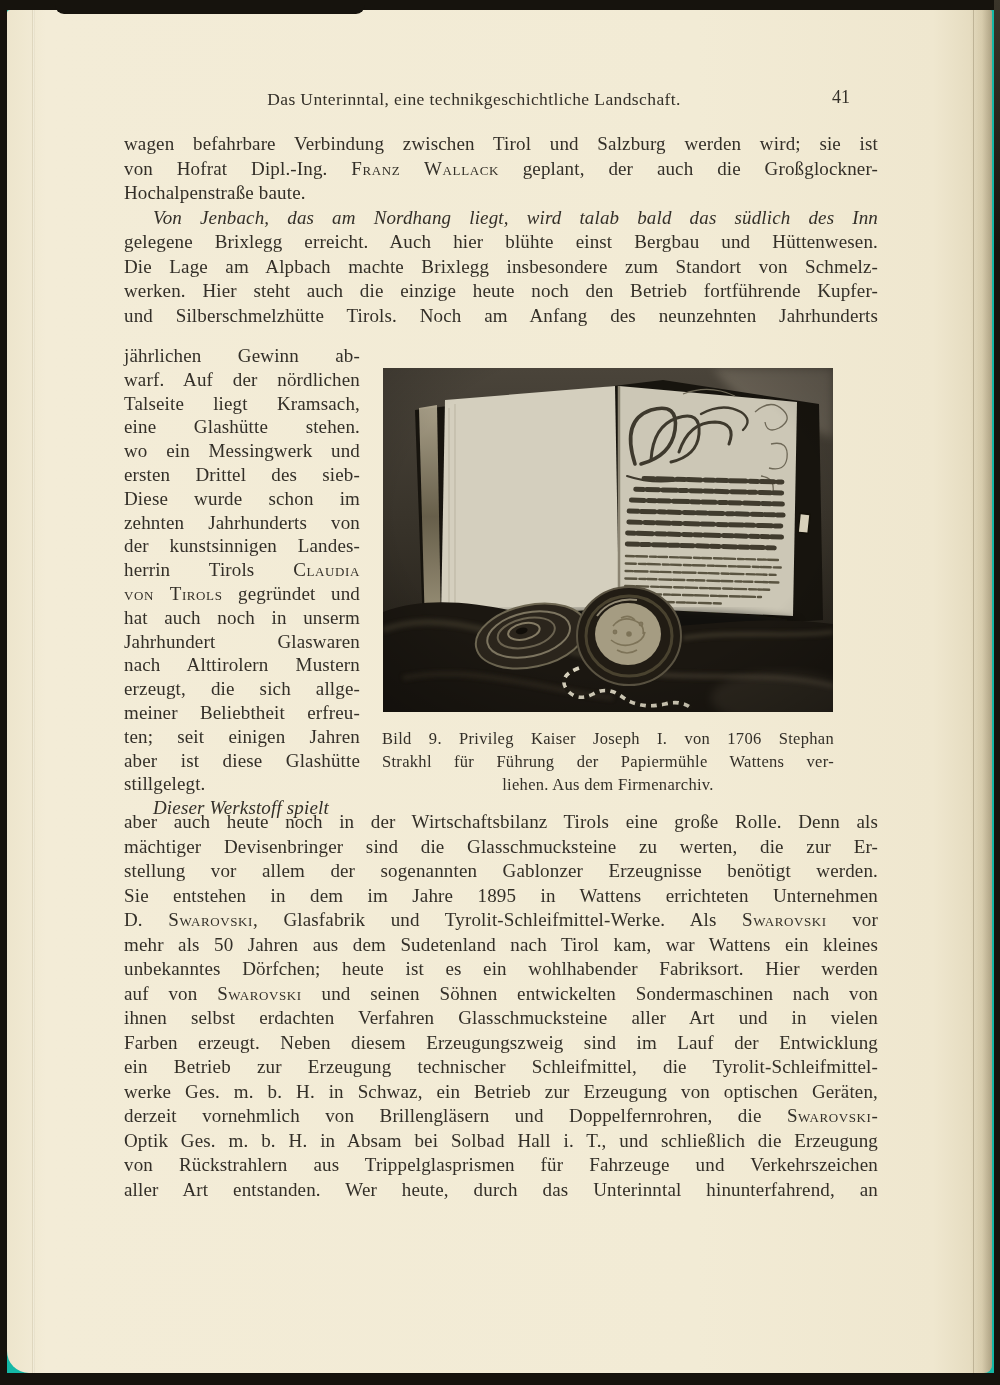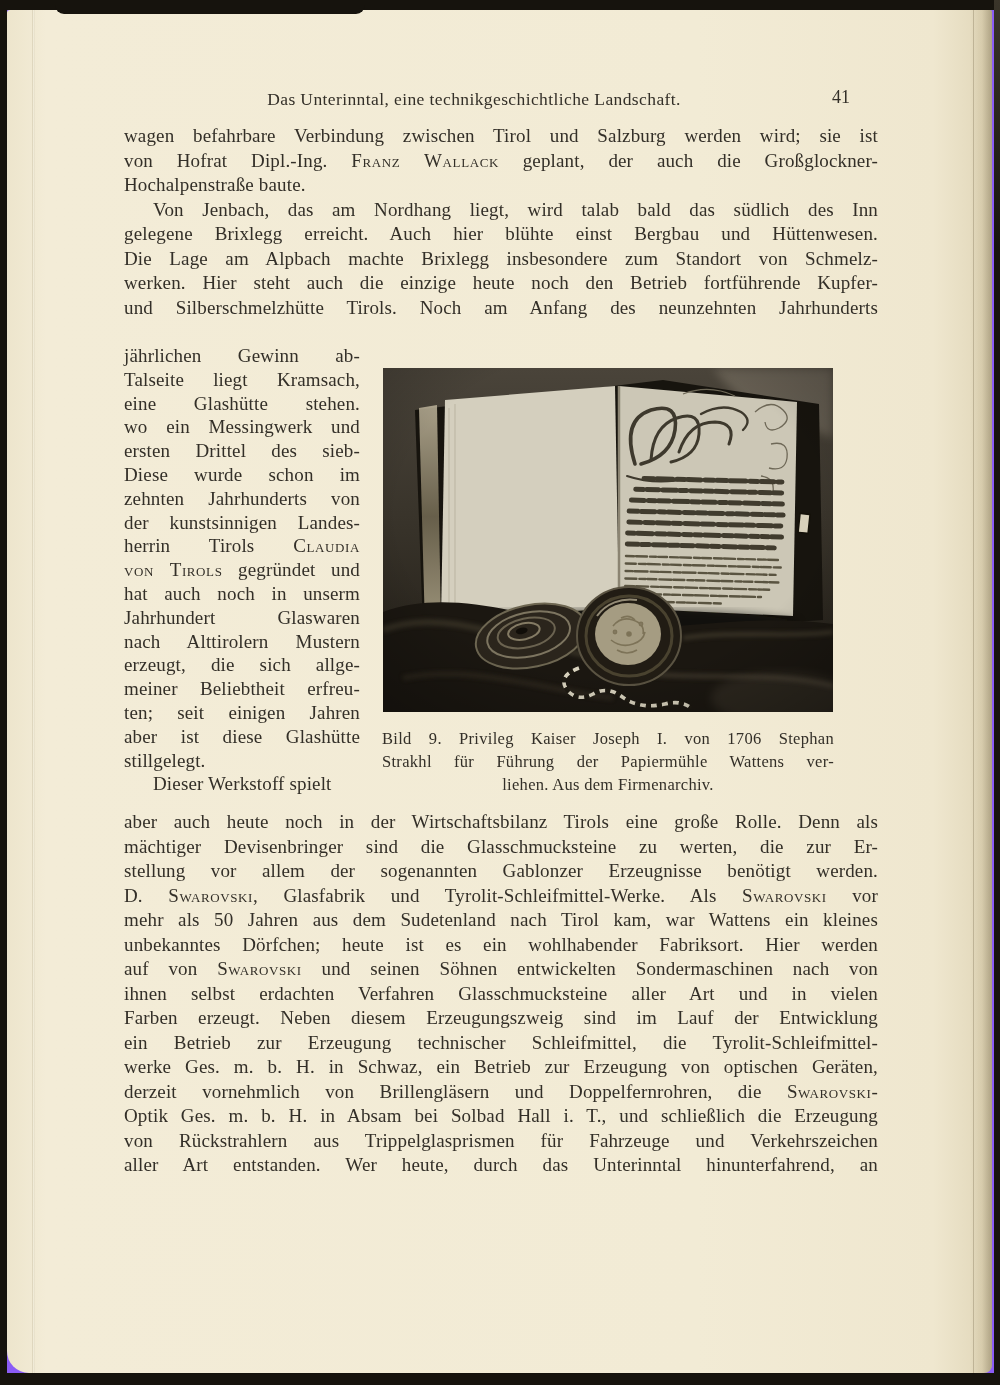--- a/index.html
+++ b/index.html
@@ -3,7 +3,7 @@
 <meta charset="utf-8">
 <style>
   html,body{margin:0;padding:0;background:#0d0b08;}
-  .scan{position:relative;width:1000px;height:1385px;background:#8b5cf6;overflow:hidden;
+  .scan{position:relative;width:1000px;height:1385px;background:#14b8a6;overflow:hidden;
         font-family:"Liberation Serif","DejaVu Serif",serif;}
   .paper{position:absolute;left:7px;top:10px;right:8px;bottom:12px;
          background:linear-gradient(90deg,#ede5cc 0,#f3ecd7 4%,#f2ebd5 70%,#efe7cf 94%,#e0d6b8 100%);

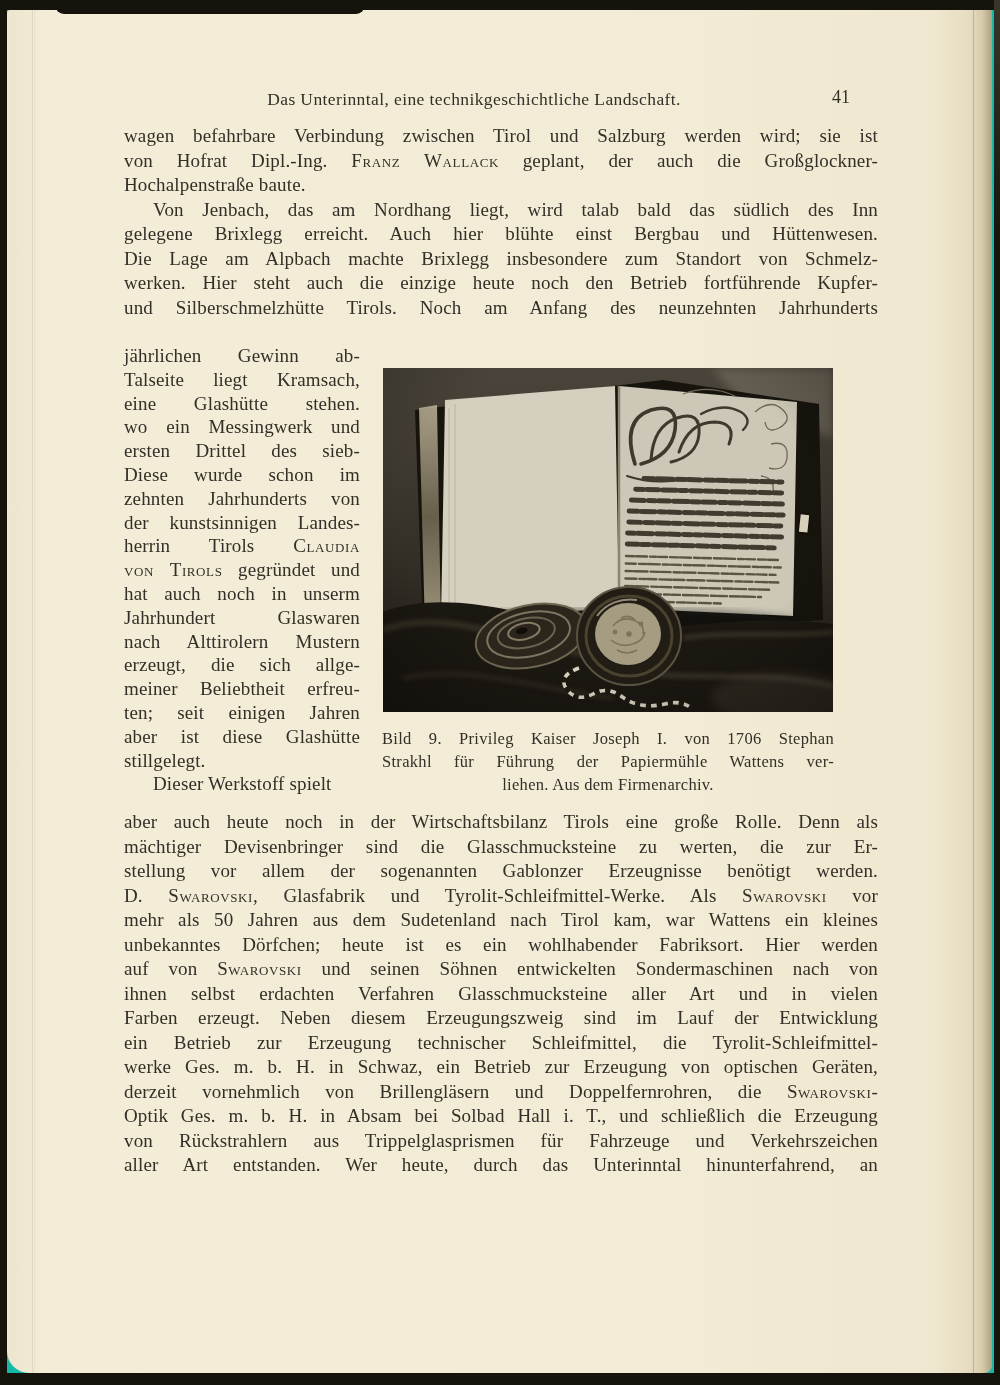--- a/index.html
+++ b/index.html
@@ -27,7 +27,7 @@
   .page-number{position:absolute;left:806px;top:87px;width:44px;text-align:right;font-size:18px;}
 
   .block{position:absolute;font-size:19px;line-height:24.5px;letter-spacing:.15px;}
-  .block-upper{left:124px;top:124px;width:754px;}
+  .block-upper{left:124px;top:132px;width:754px;}
   .block-leftcol{left:124px;top:344px;width:236px;line-height:23.8px;}
   .block-lower{left:124px;top:810px;width:754px;}
   .figure-photo-wrap{position:absolute;left:383px;top:368px;width:450px;height:344px;}

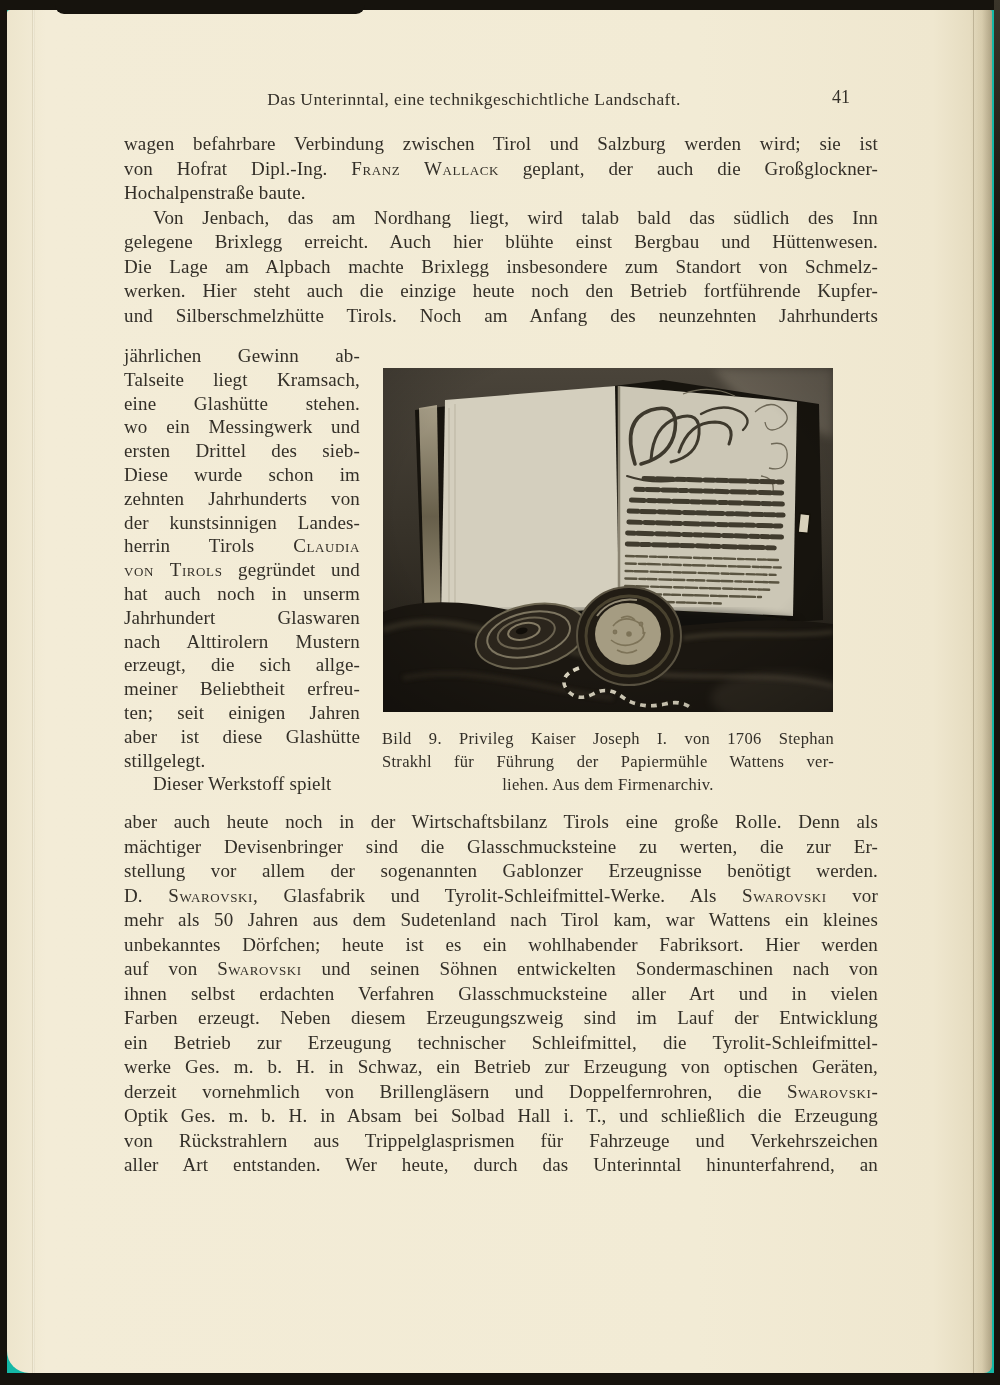--- a/index.html
+++ b/index.html
@@ -37,7 +37,7 @@
   .line{text-align:justify;text-align-last:justify;}
   .line.al-l{text-align-last:left;}
   .line.al-c{text-align:center;text-align-last:center;}
-  .line.ind{text-indent:29px;}
+  .line.ind{text-indent:29px;font-style:italic;}
   .sc{font-variant:small-caps;letter-spacing:.6px;}
 </style>
 </head>

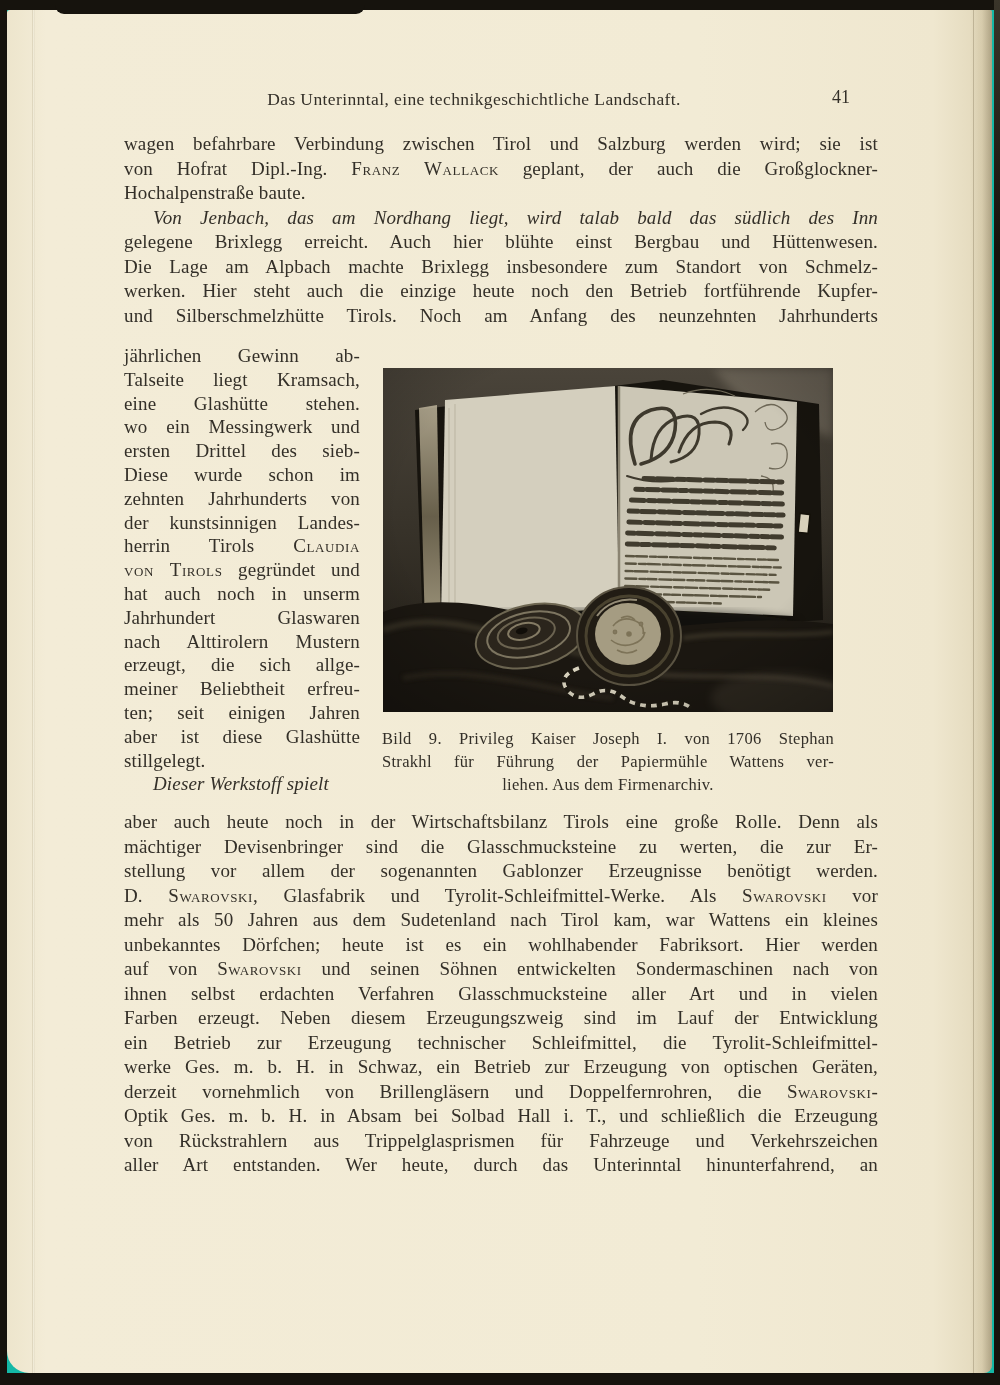--- a/index.html
+++ b/index.html
@@ -72,6 +72,7 @@
 
   <div class="block block-leftcol ink">
       <div class="line"><span>jährlichen Gewinn ab-</span></div>
+      <div class="line"><span>warf. Auf der nördlichen</span></div>
       <div class="line"><span>Talseite liegt Kramsach,</span></div>
       <div class="line"><span>eine Glashütte stehen.</span></div>
       <div class="line"><span>wo ein Messingwerk und</span></div>

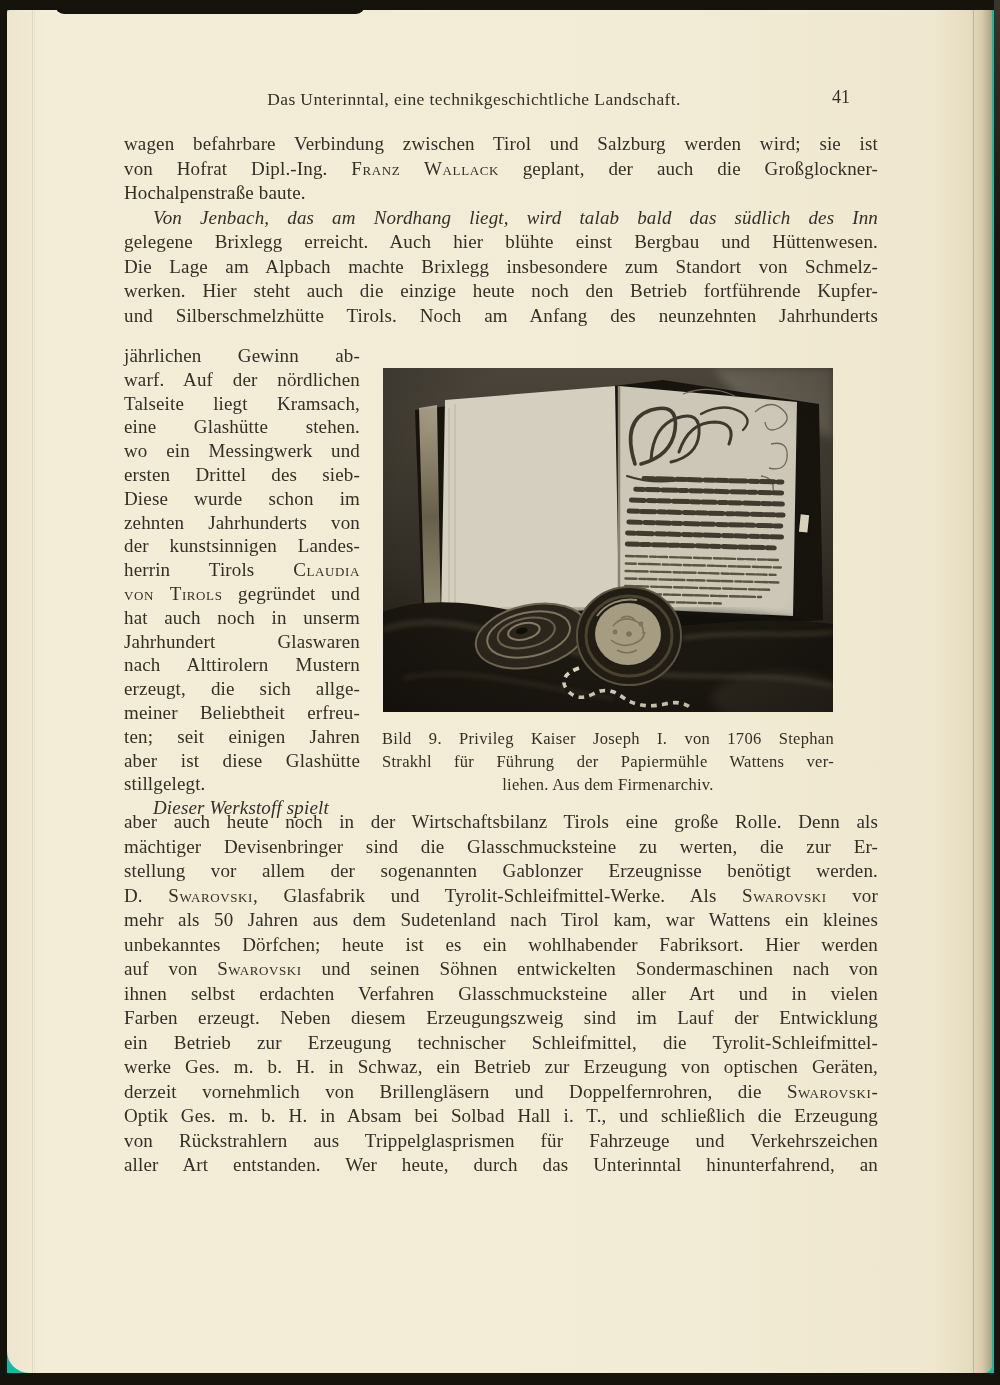--- a/index.html
+++ b/index.html
@@ -219,6 +219,7 @@
       <div class="line"><span>aber auch heute noch in der Wirtschaftsbilanz Tirols eine große Rolle. Denn als</span></div>
       <div class="line"><span>mächtiger Devisenbringer sind die Glasschmucksteine zu werten, die zur Er-</span></div>
       <div class="line"><span>stellung vor allem der sogenannten Gablonzer Erzeugnisse benötigt werden.</span></div>
+      <div class="line"><span>Sie entstehen in dem im Jahre 1895 in Wattens errichteten Unternehmen</span></div>
       <div class="line"><span>D. </span><span class="sc">Swarovski</span><span>, Glasfabrik und Tyrolit-Schleifmittel-Werke. Als </span><span class="sc">Swarovski</span><span> vor</span></div>
       <div class="line"><span>mehr als 50 Jahren aus dem Sudetenland nach Tirol kam, war Wattens ein kleines</span></div>
       <div class="line"><span>unbekanntes Dörfchen; heute ist es ein wohlhabender Fabriksort. Hier werden</span></div>

